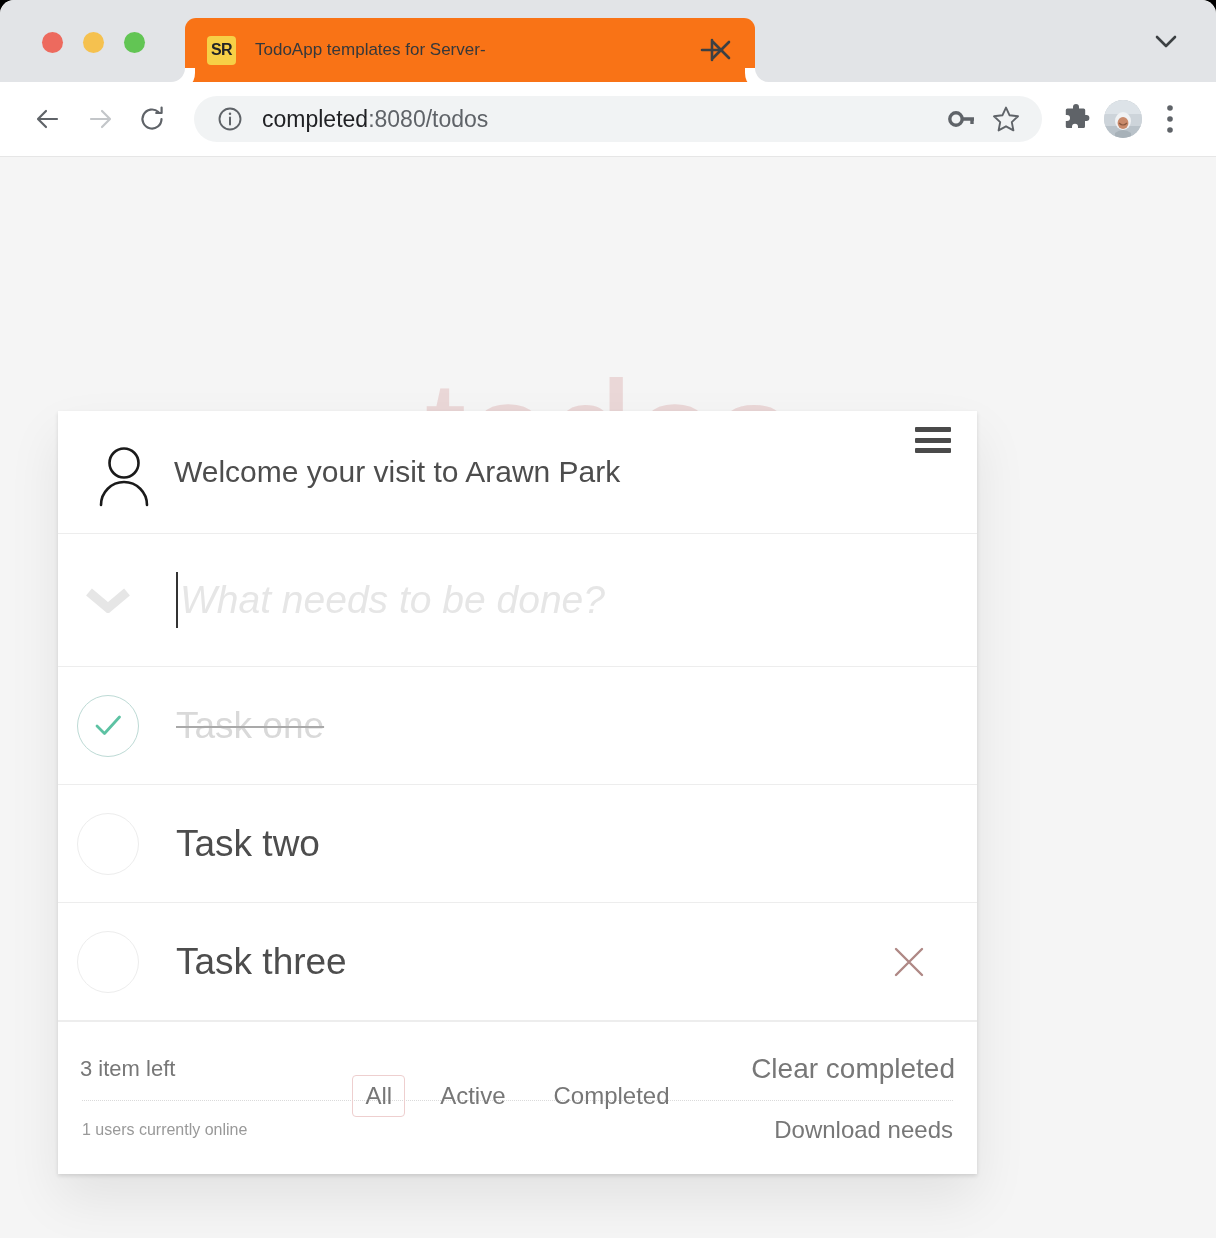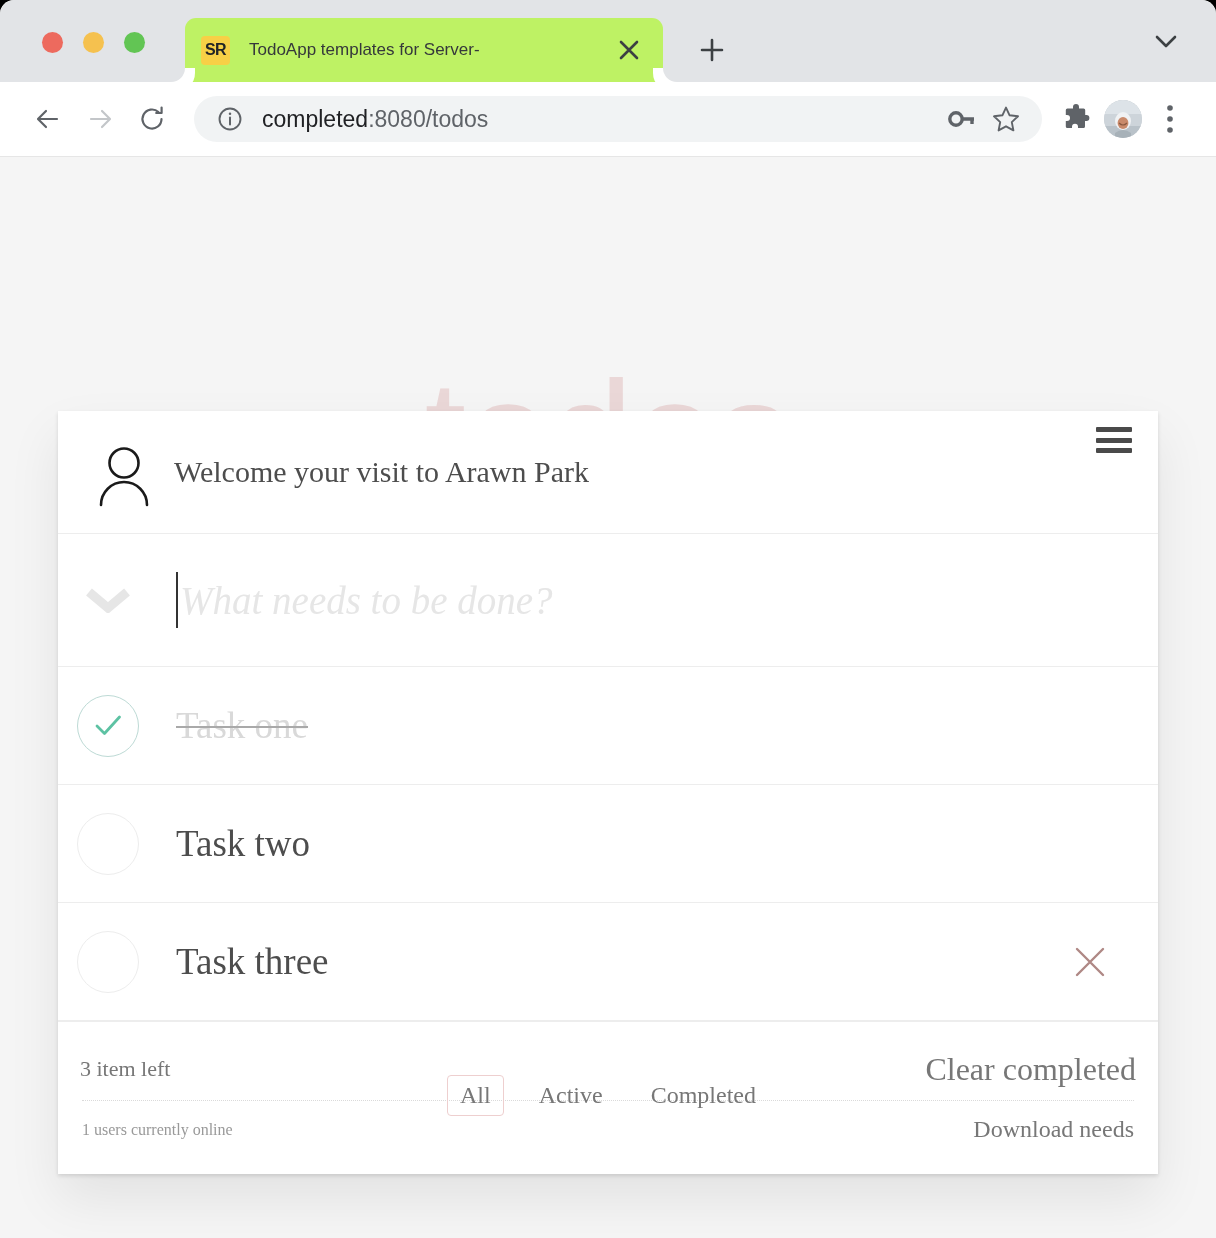--- a/index.html
+++ b/index.html
@@ -41,12 +41,12 @@
   .tab {
     position: absolute;
     left: 185px; top: 18px;
-    width: 478px; height: 64px;
-    background: #bef264;
+    width: 570px; height: 64px;
+    background: #f97316;
     border-radius: 11px 11px 0 0;
     display: flex;
     align-items: center;
-    padding: 0 18px 0 16px;
+    padding: 0 18px 0 22px;
   }
   .tab::before, .tab::after {
     content: "";

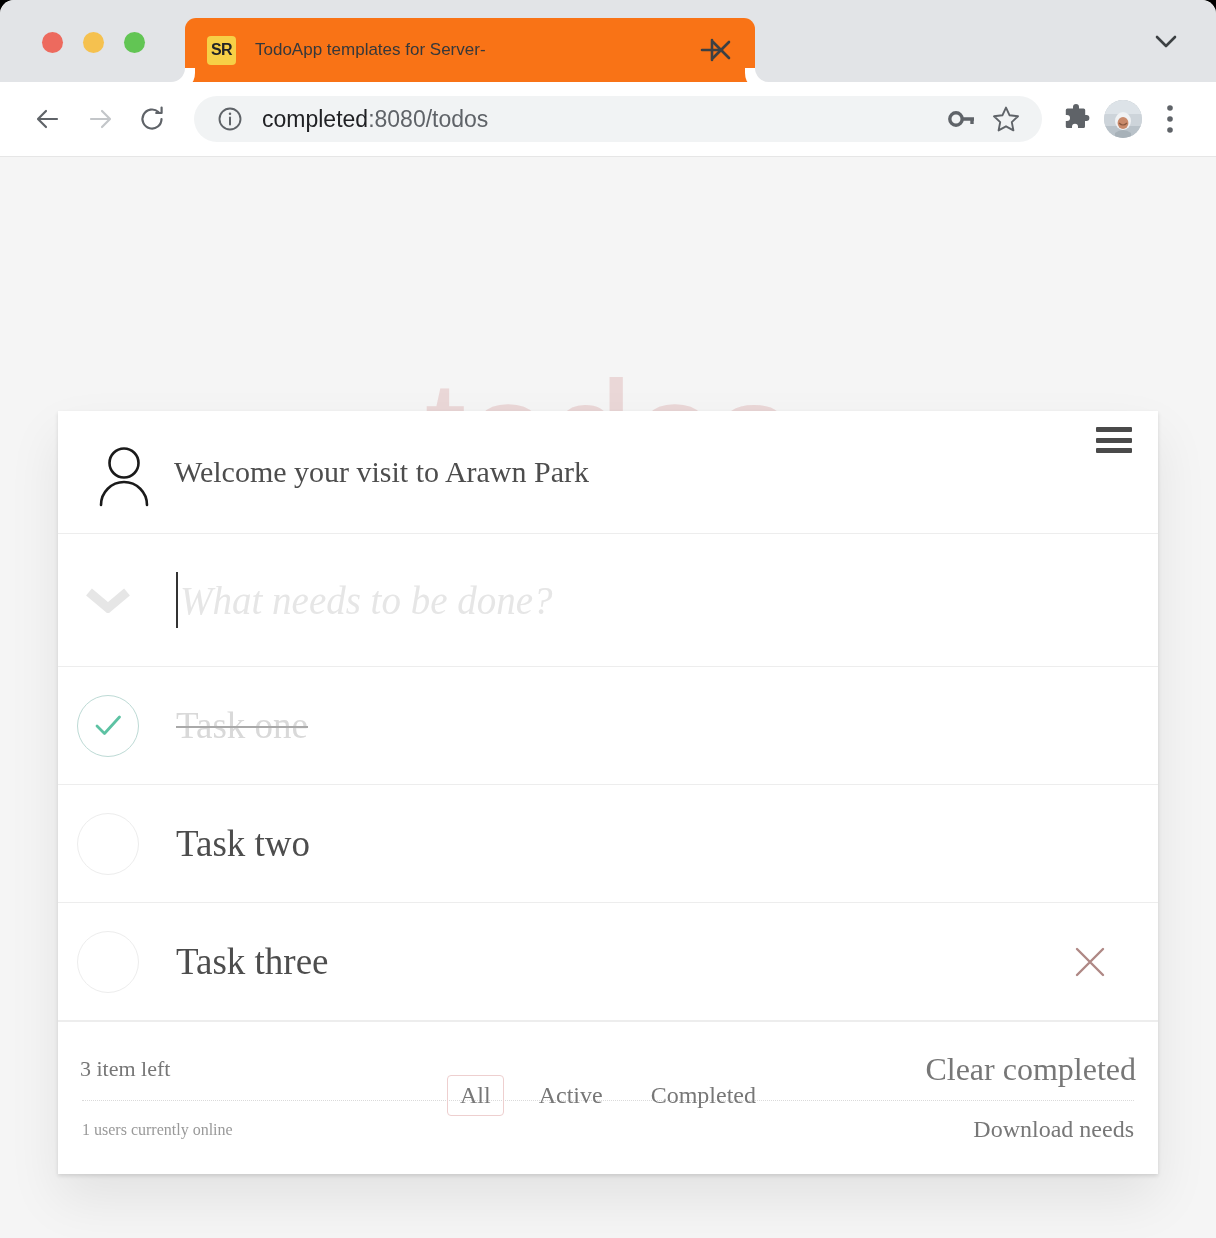--- a/index.html
+++ b/index.html
@@ -181,10 +181,9 @@
     position: absolute;
     left: 58px;
     top: 254px;
-    width: 1100px;
+    width: 919px;
     background: #ffffff;
     box-shadow: 0 2px 4px 0 rgba(0,0,0,0.12), 0 25px 50px 0 rgba(0,0,0,0.08);
-    font-family: Liberation Serif, serif;
   }
   
   .todoapp::before {

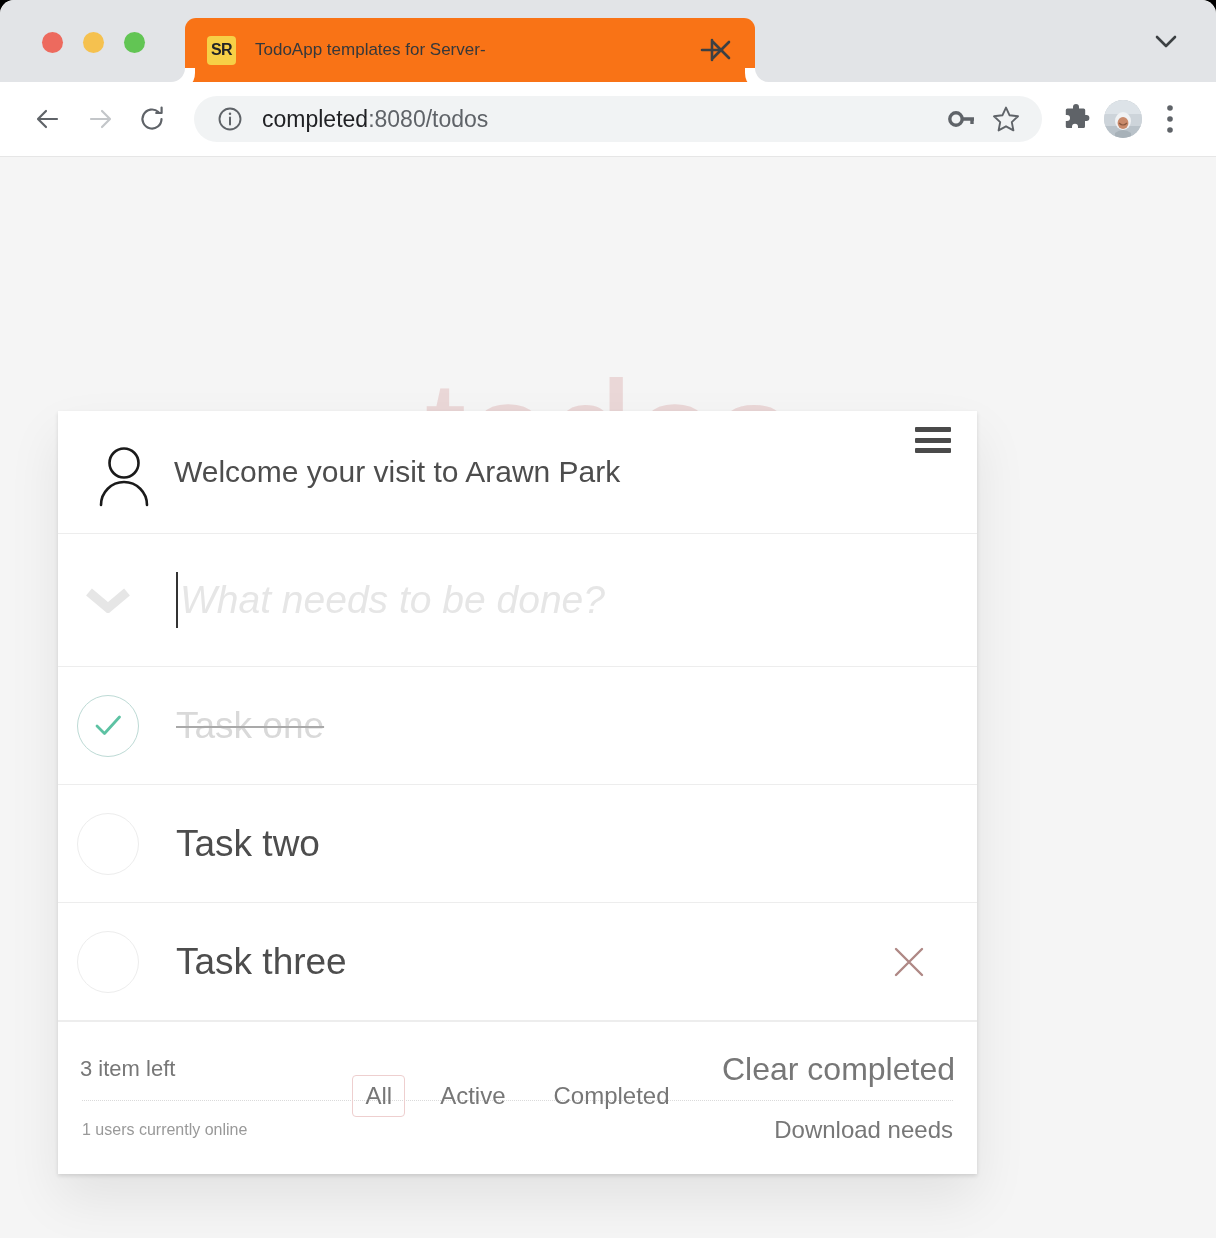--- a/index.html
+++ b/index.html
@@ -364,7 +364,7 @@
   }
   .clear-completed {
     margin-left: auto;
-    font-size: 32px;
+    font-size: 28px;
     font-weight: 300;
     color: #777777;
     text-decoration: none;

